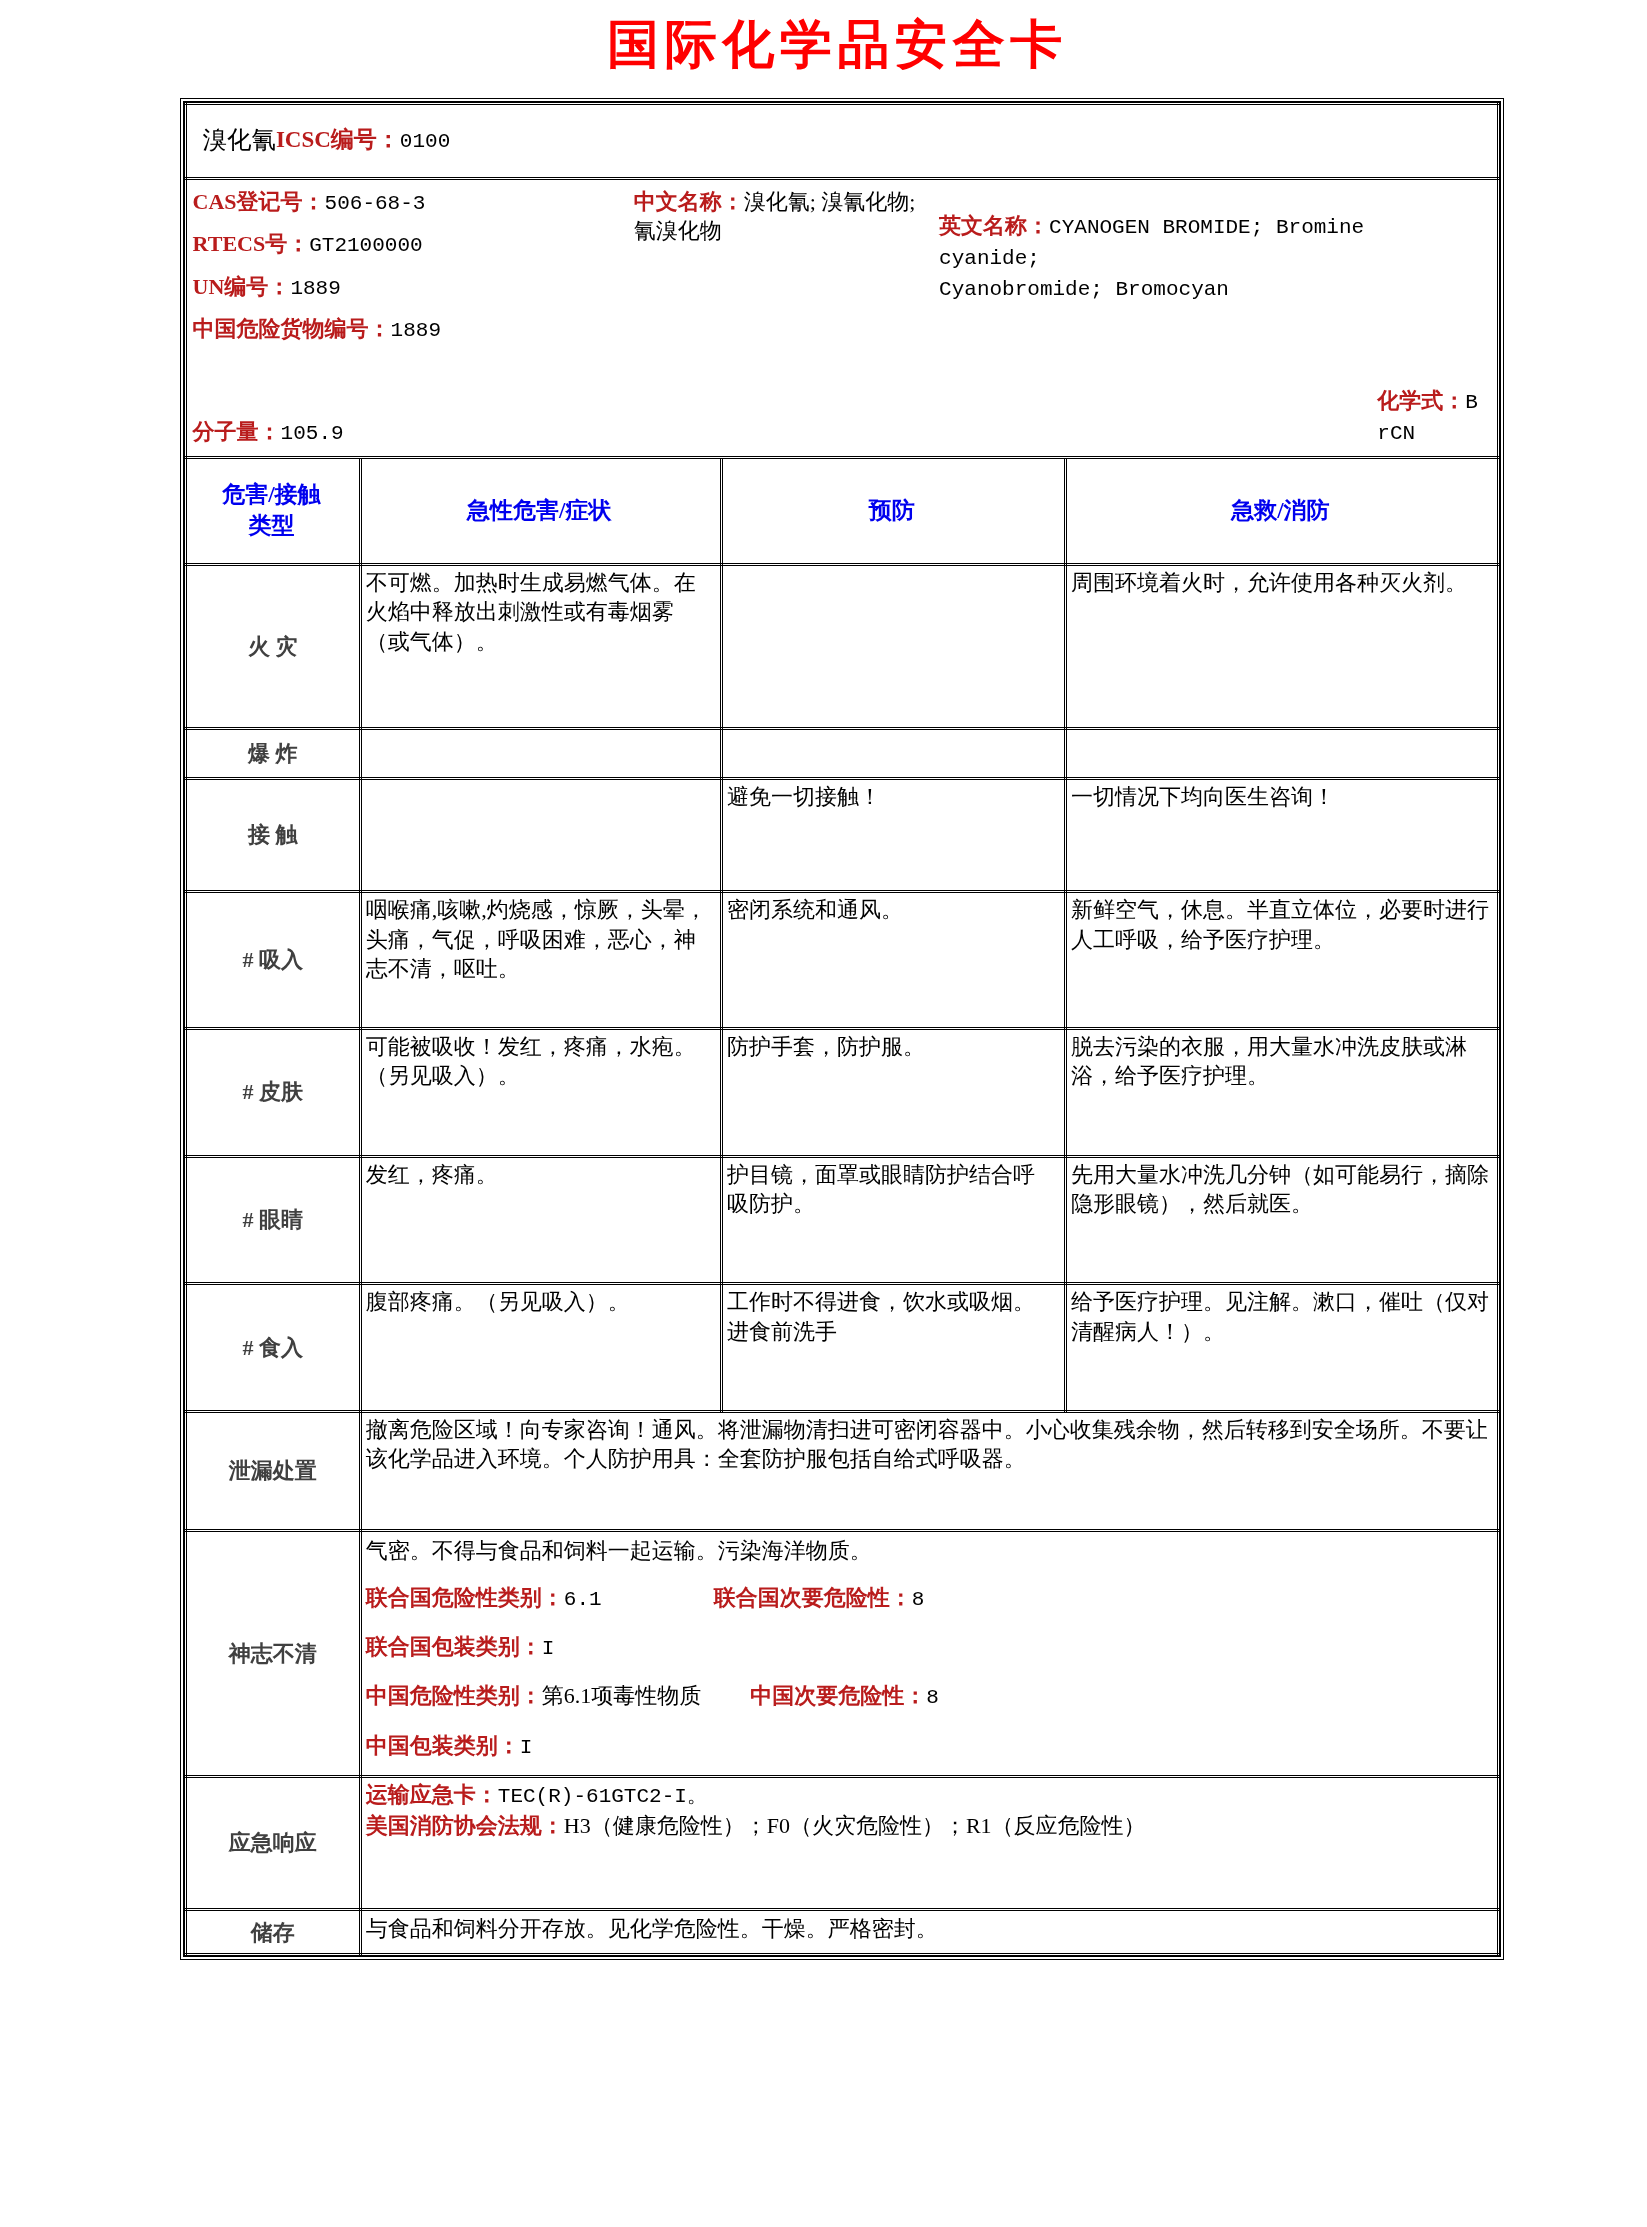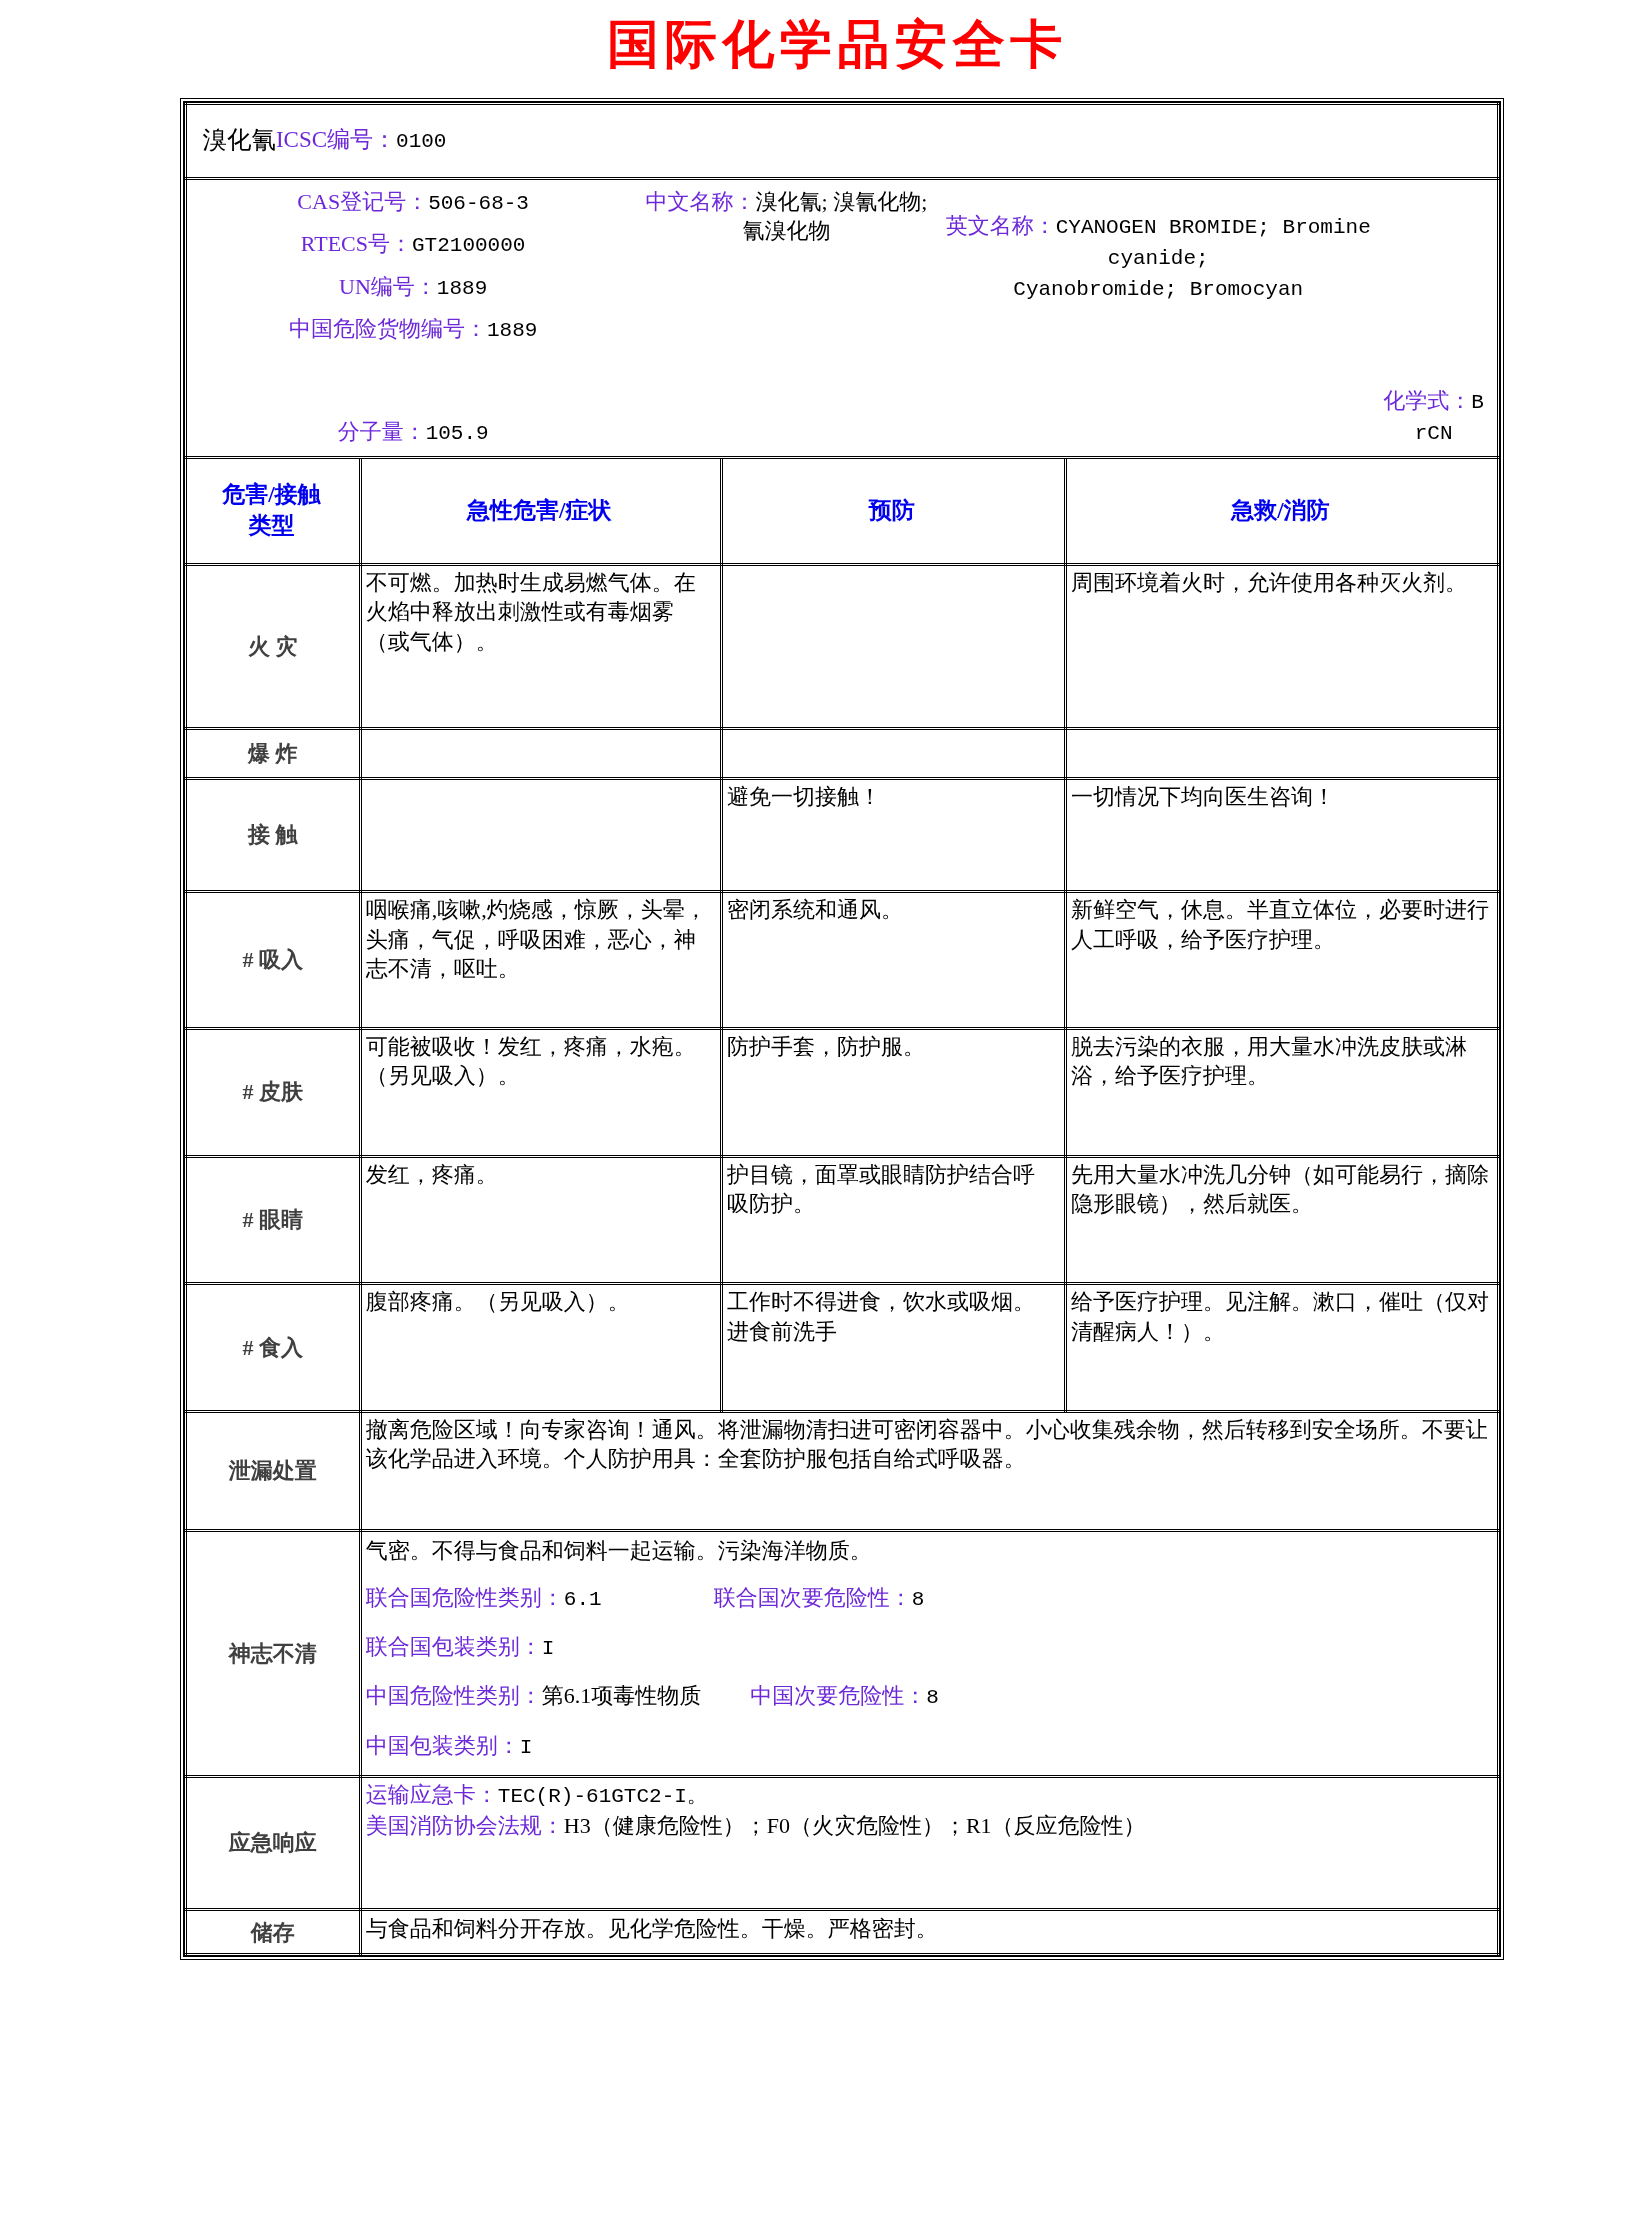--- a/index.html
+++ b/index.html
@@ -53,8 +53,8 @@
     word-break: keep-all;
   }
   .blue {
-    color: #6d28d9;
-    font-weight: normal;
+    color: #b91c1c;
+    font-weight: bold;
   }
   .mono {
     font-family: "Liberation Mono", "DejaVu Sans Mono", monospace;

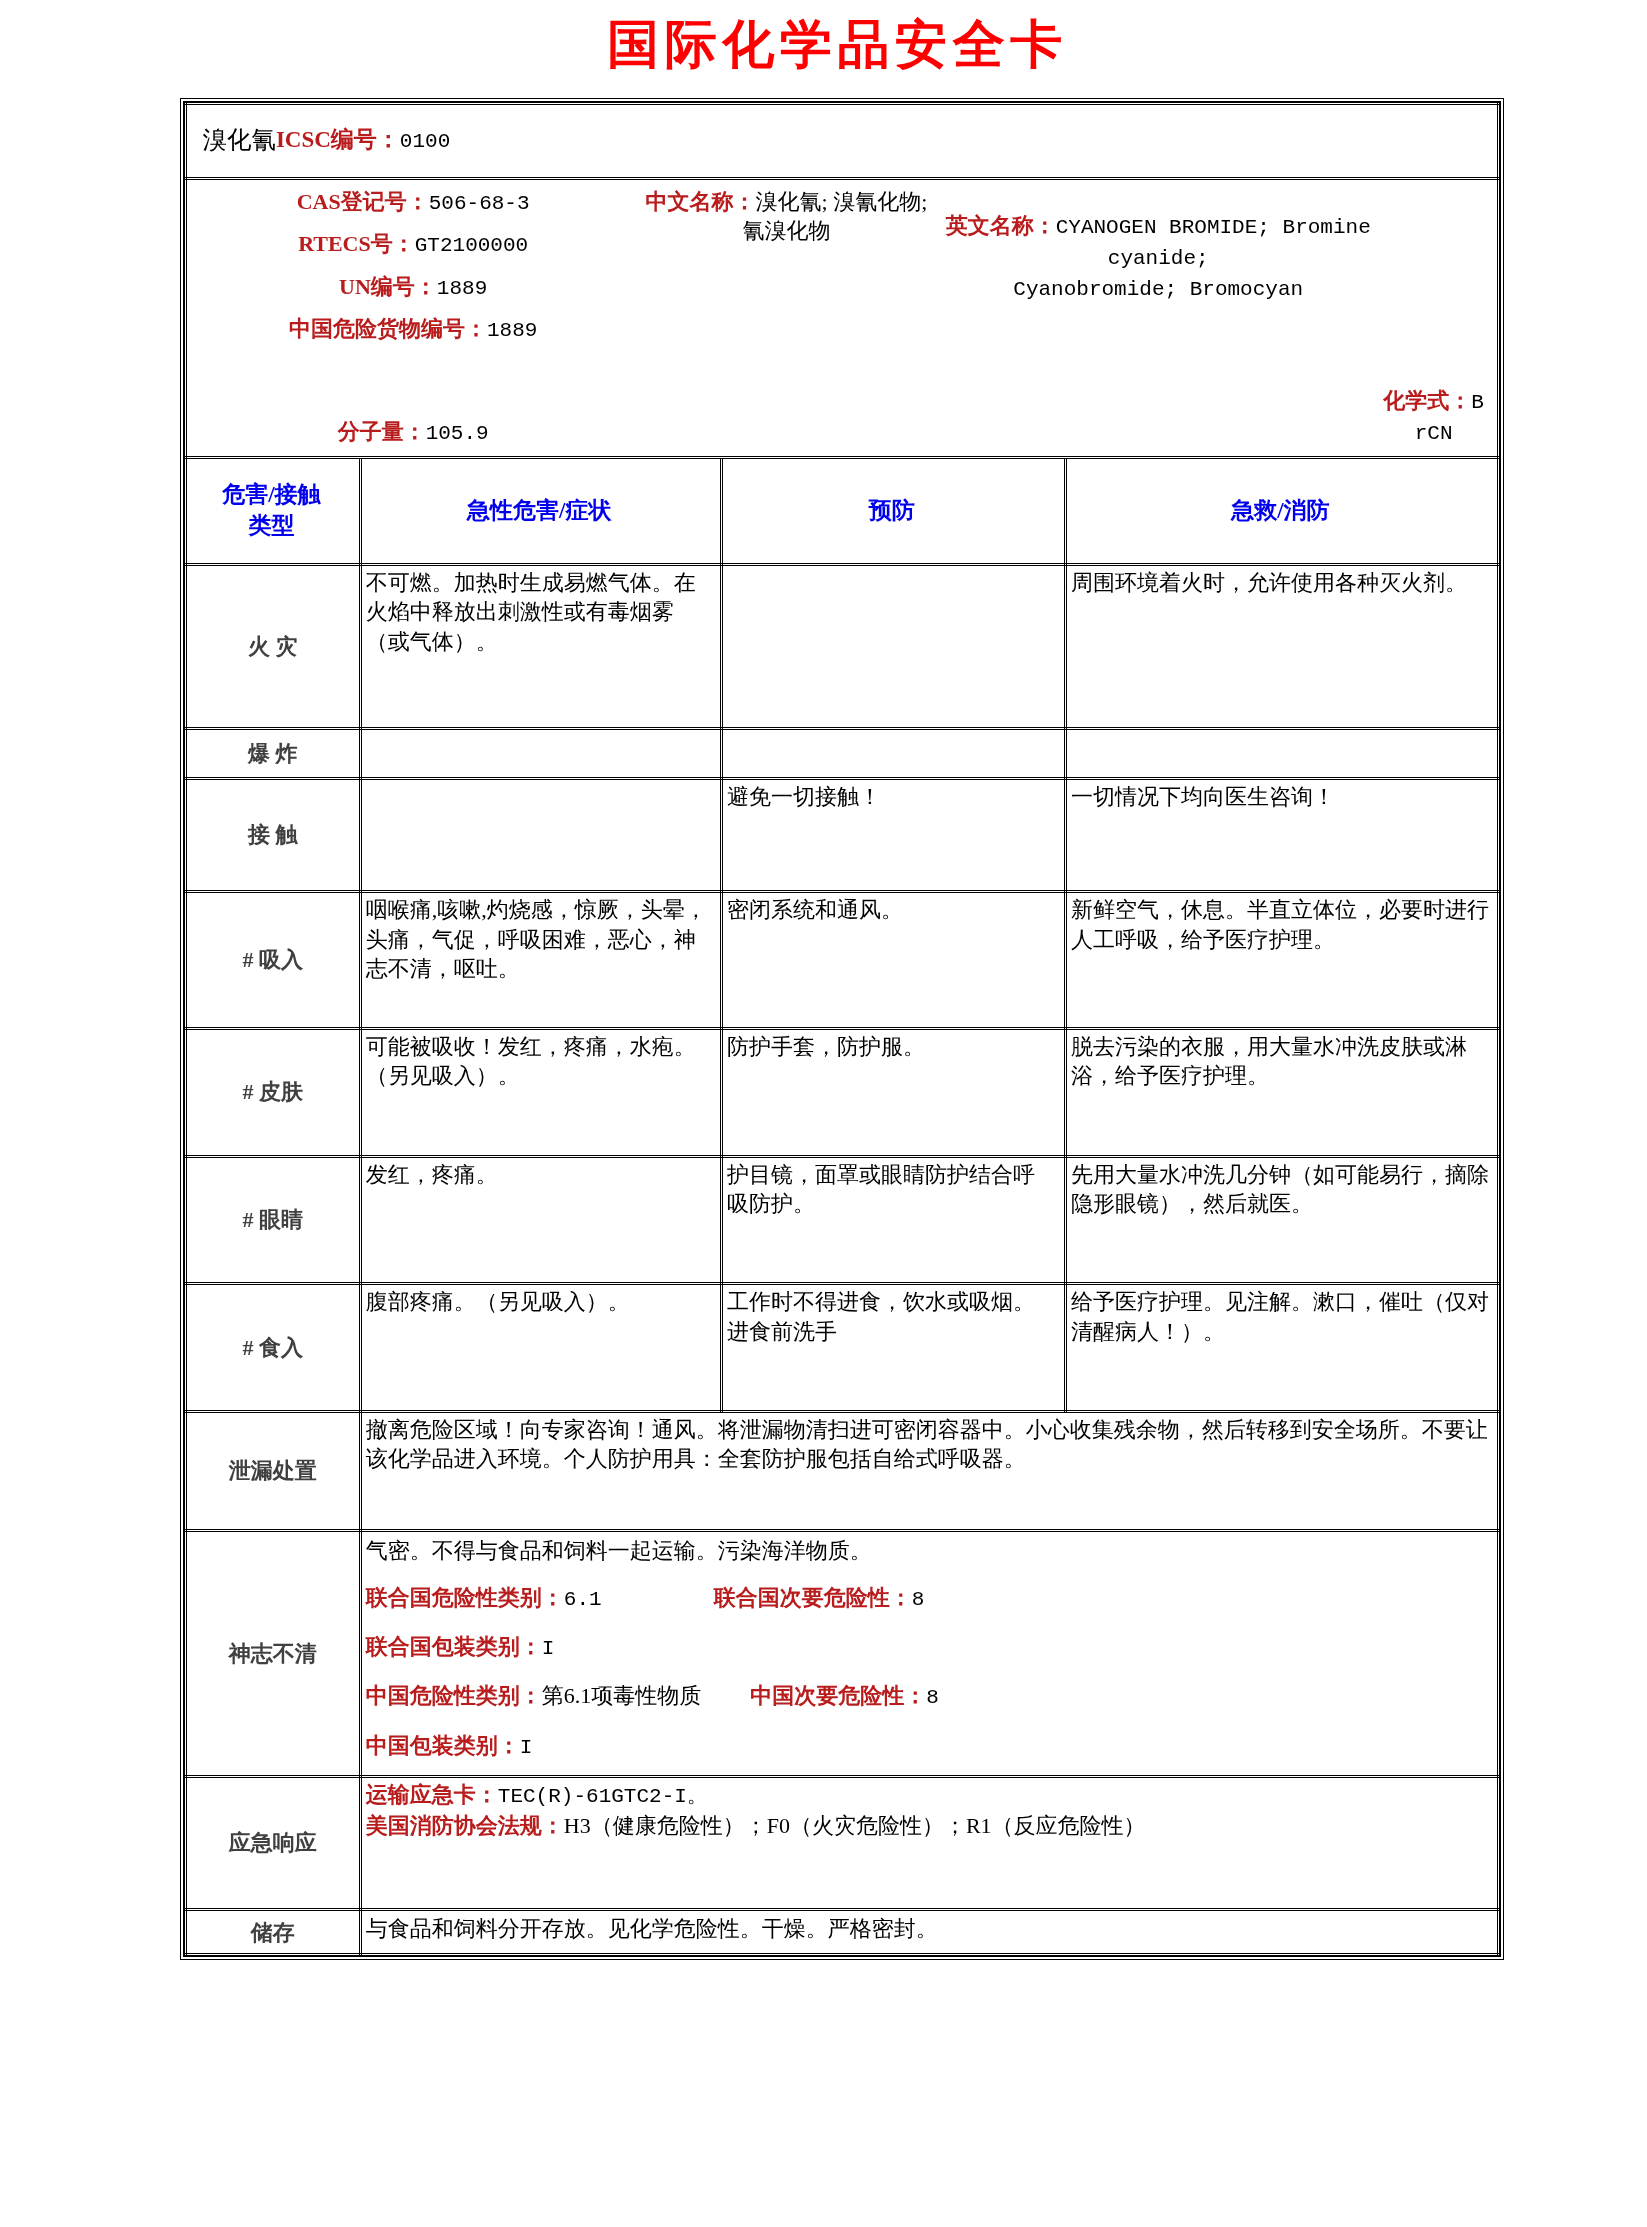--- a/index.html
+++ b/index.html
@@ -80,7 +80,6 @@
   
   td.infocell {
     padding: 7px 7px 8.4px 5.6px;
-    text-align: center;
   }
   .info-flex {
     display: flex;

